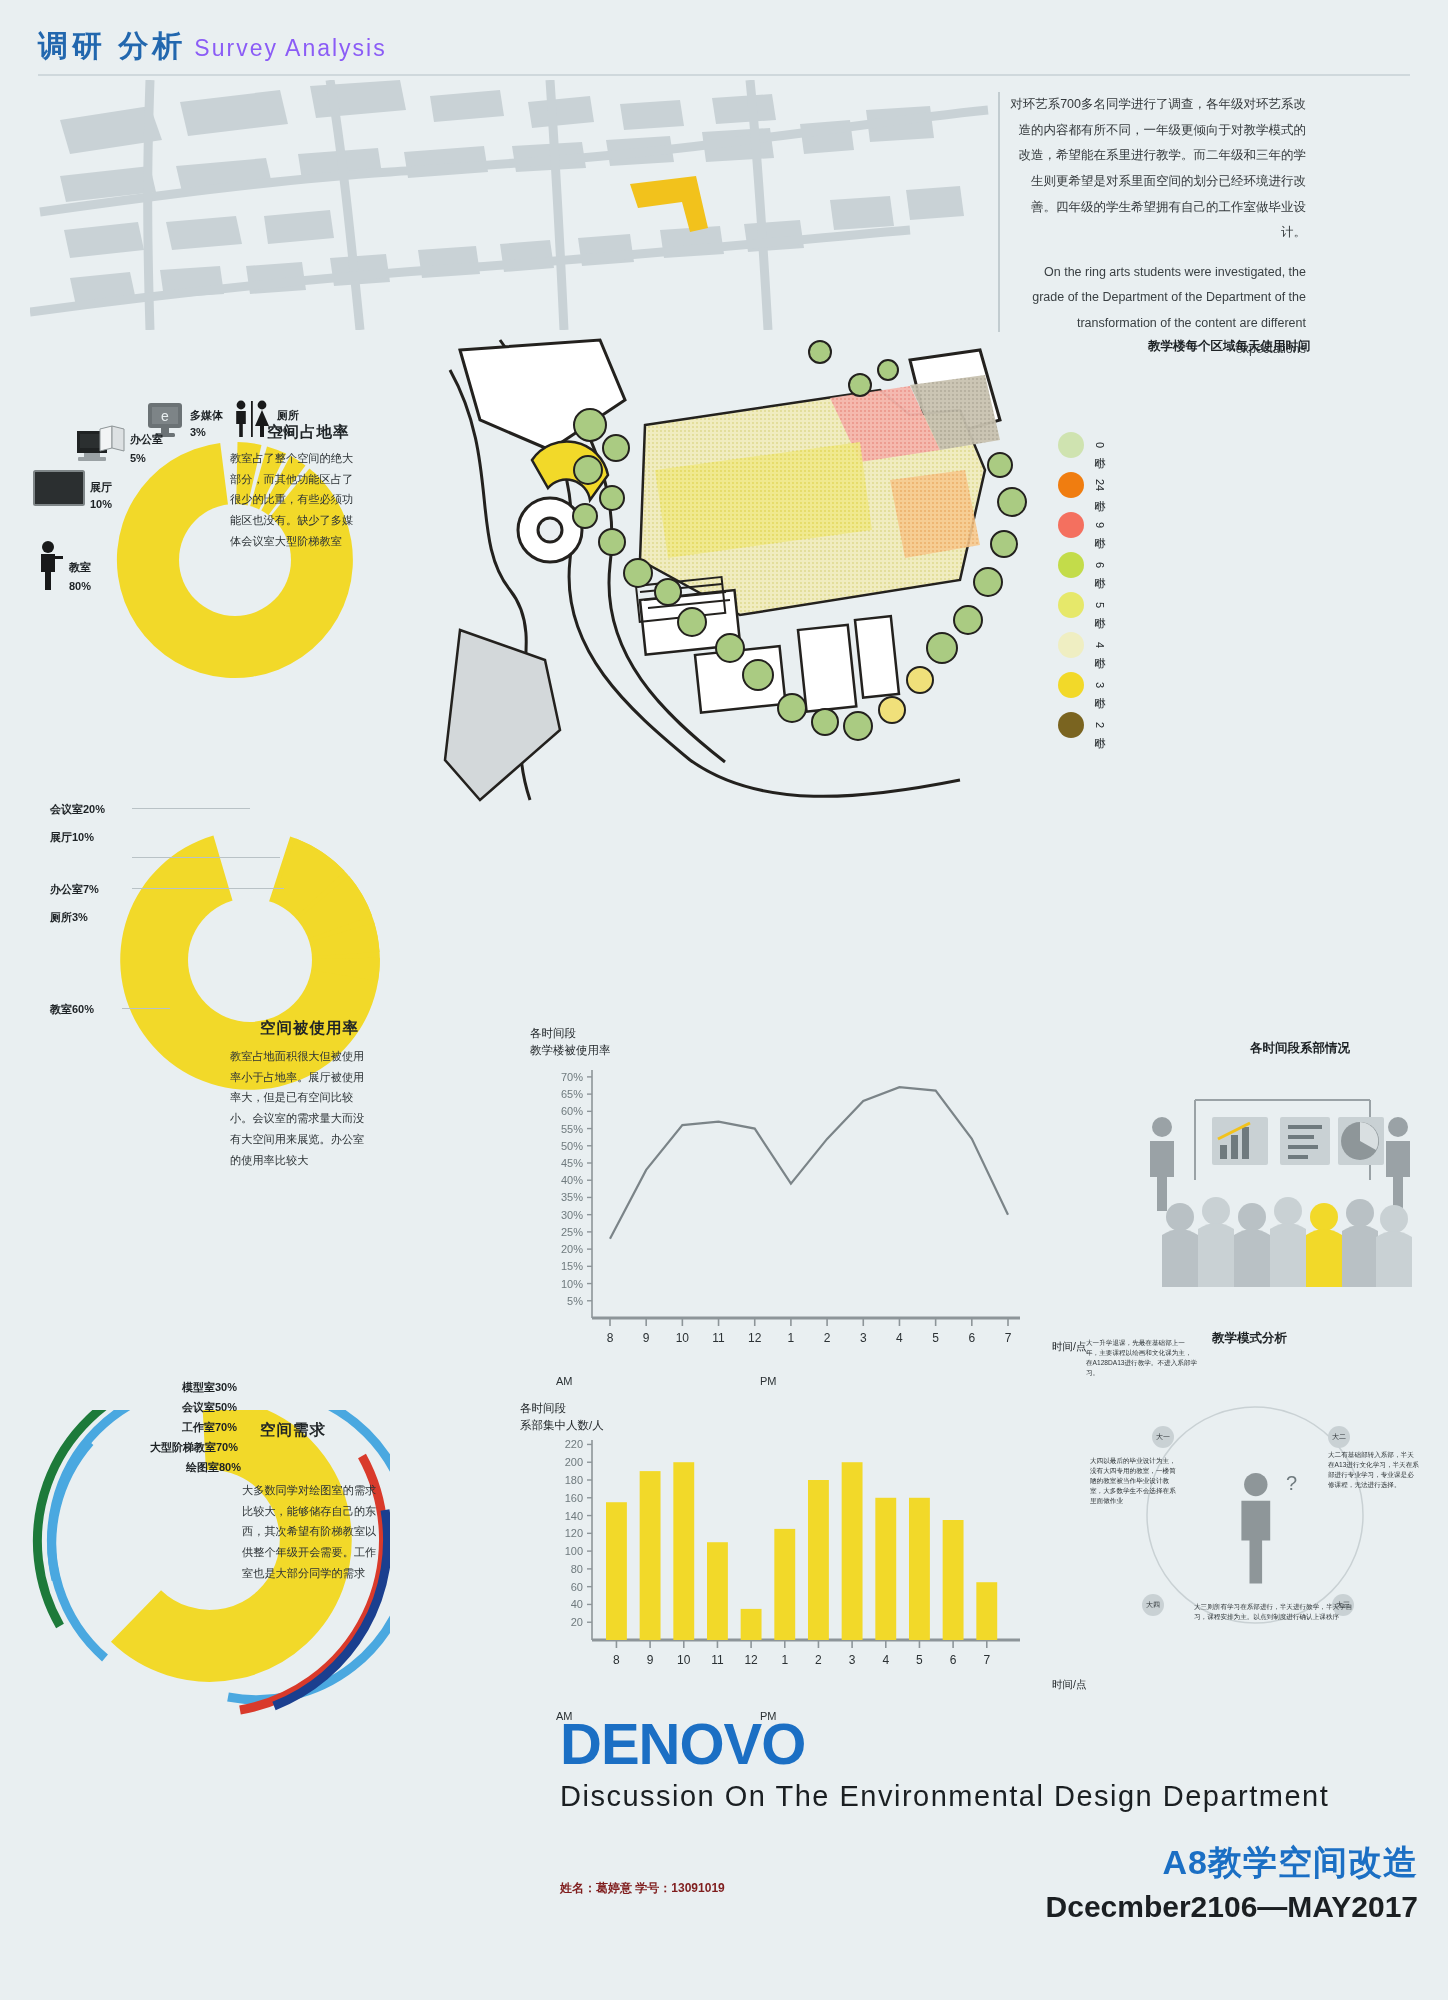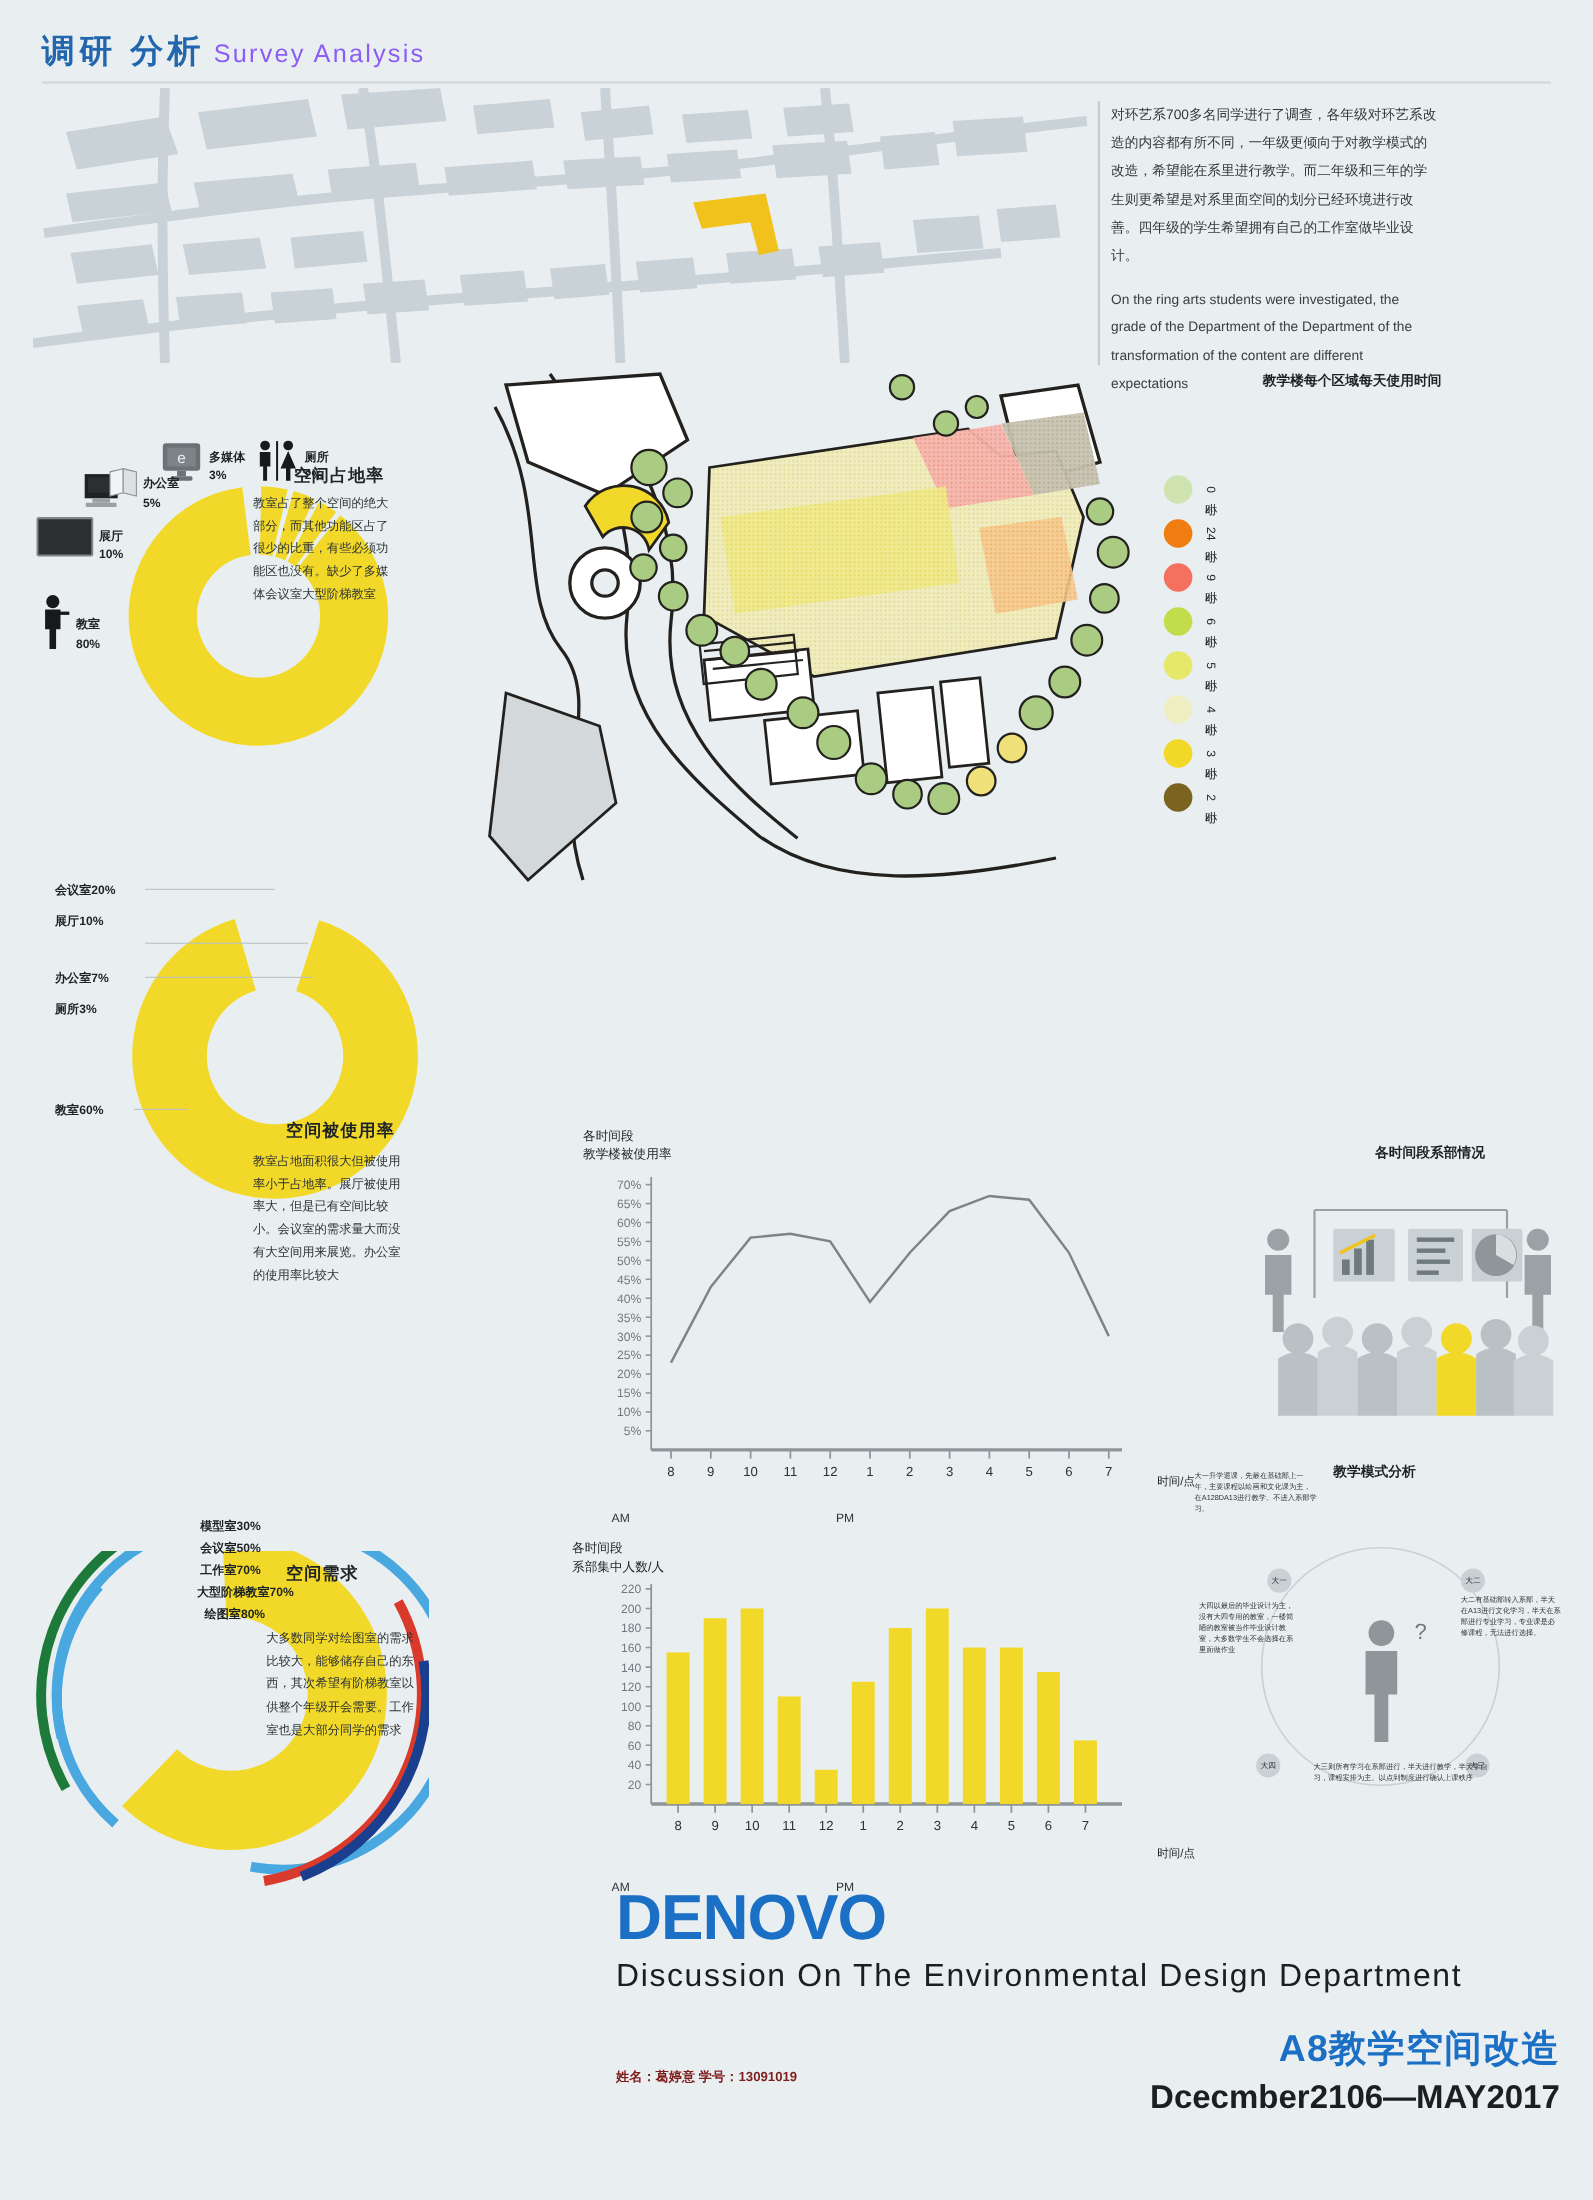--- a/index.html
+++ b/index.html
@@ -19,7 +19,7 @@
   
   .intro{position:absolute;left:1010px;top:92px;width:300px;}
   .intro .divider{position:absolute;left:-12px;top:0;width:2px;height:240px;background:#c2ccd0;}
-  .intro p{margin:0 4px 14px 0;font-size:12.5px;line-height:2.05;color:#33383b;}
+  .intro p{margin:0 4px 14px 0;font-size:12.5px;line-height:2.05;color:#33383b;text-align:right;}
   .intro p.en{font-size:12.5px;line-height:2.05;color:#3a4043;}
 
   

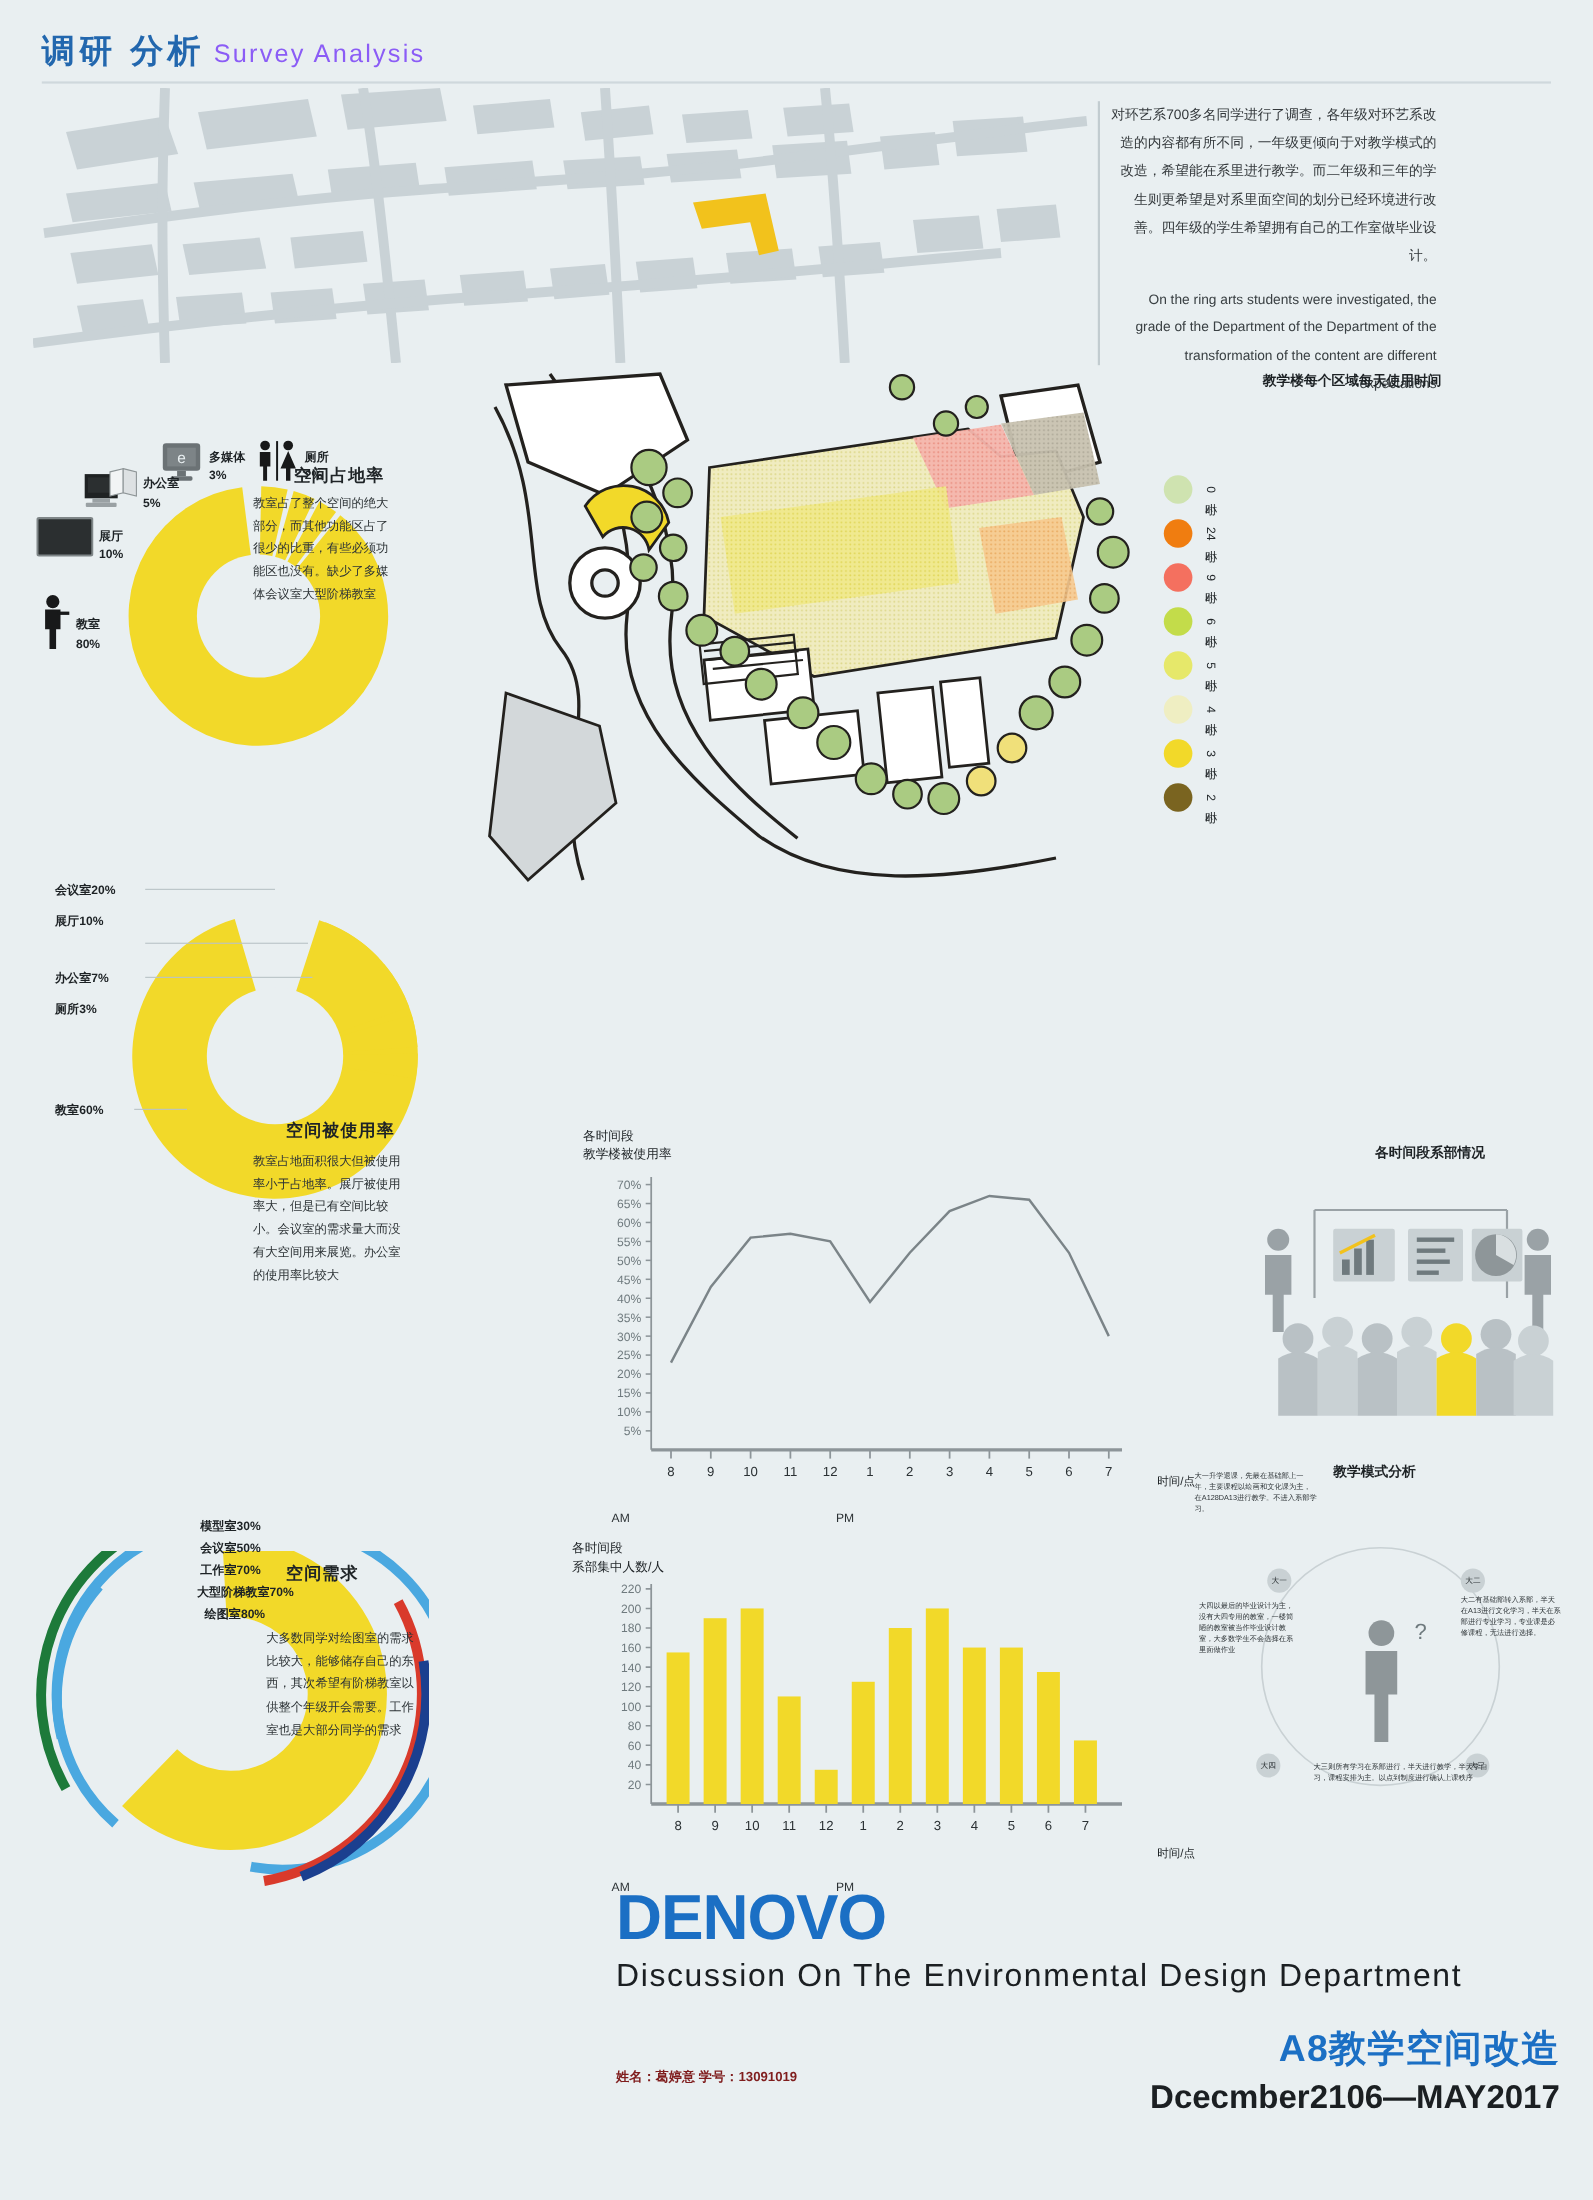--- a/index.html
+++ b/index.html
@@ -249,7 +249,7 @@
     <div class="lbl" style="left:152px;top:0px;">模型室30%</div>
     <div class="lbl" style="left:152px;top:20px;">会议室50%</div>
     <div class="lbl" style="left:152px;top:40px;">工作室70%</div>
-    <div class="lbl" style="left:120px;top:60px;margin-left:29px;">大型阶梯教室70%</div>
+    <div class="lbl" style="left:120px;top:60px;">大型阶梯教室70%</div>
     <div class="lbl" style="left:156px;top:80px;">绘图室80%</div>
 
     <div class="secttl" style="position:absolute;left:230px;top:40px;">空间需求</div>

